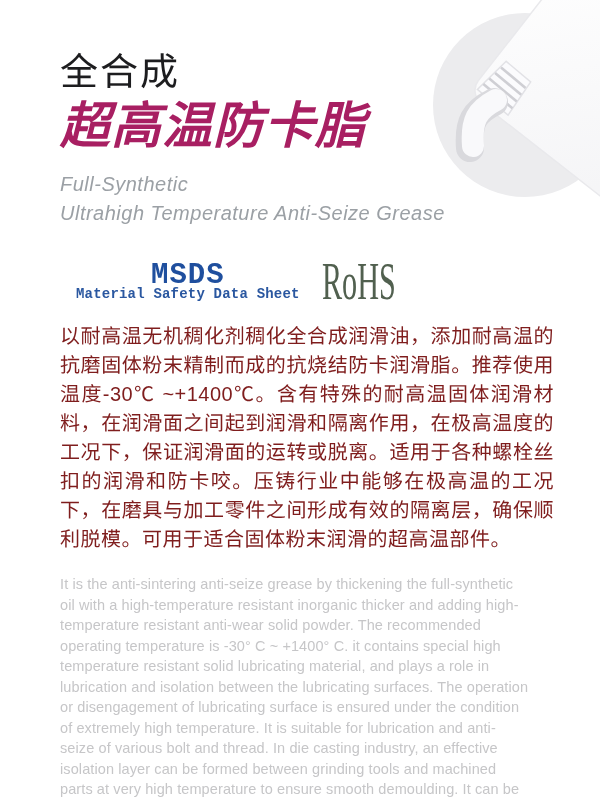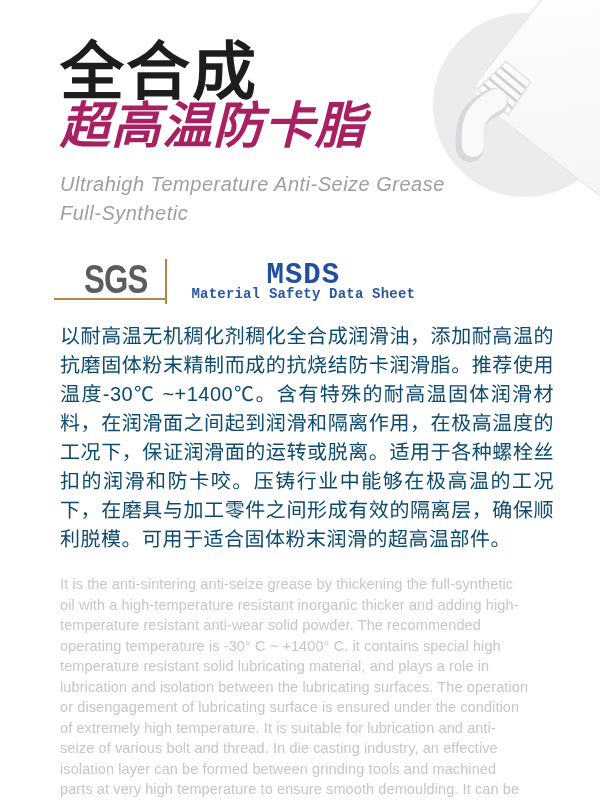--- a/index.html
+++ b/index.html
@@ -26,8 +26,8 @@
   }
 
   .title-zh-1 {
-    font-size: 64px; line-height: 52px;
-    font-weight: 700; color: #1d1d1f;
+    font-size: 38px; line-height: 52px;
+    font-weight: 400; color: #1d1d1f;
     letter-spacing: 2px;
   }
   .title-zh-2 {

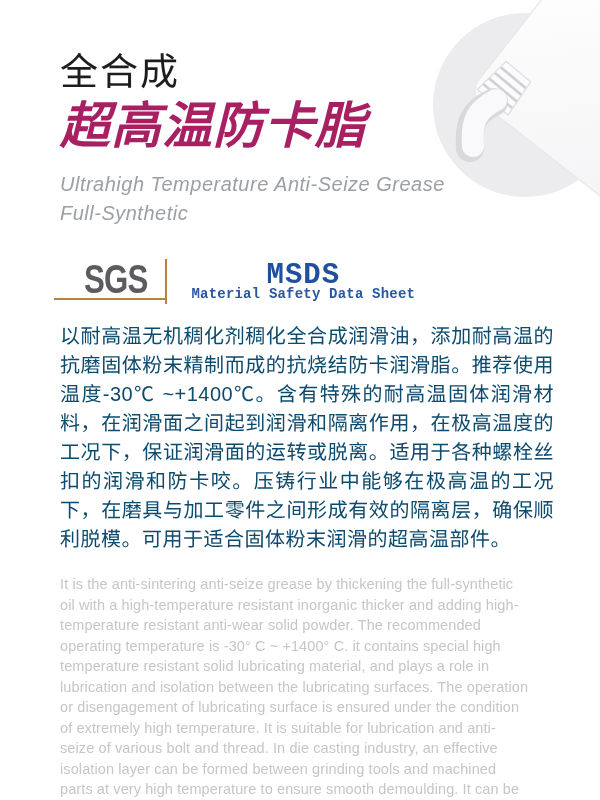--- a/index.html
+++ b/index.html
@@ -156,8 +156,8 @@
   <div class="title-zh-2">超高温防卡脂</div>
 
   <div class="subtitle">
+    <div>Full-Synthetic</div>
     <div>Ultrahigh Temperature Anti-Seize Grease</div>
-    <div>Full-Synthetic</div>
   </div>
 
   <div class="certs">

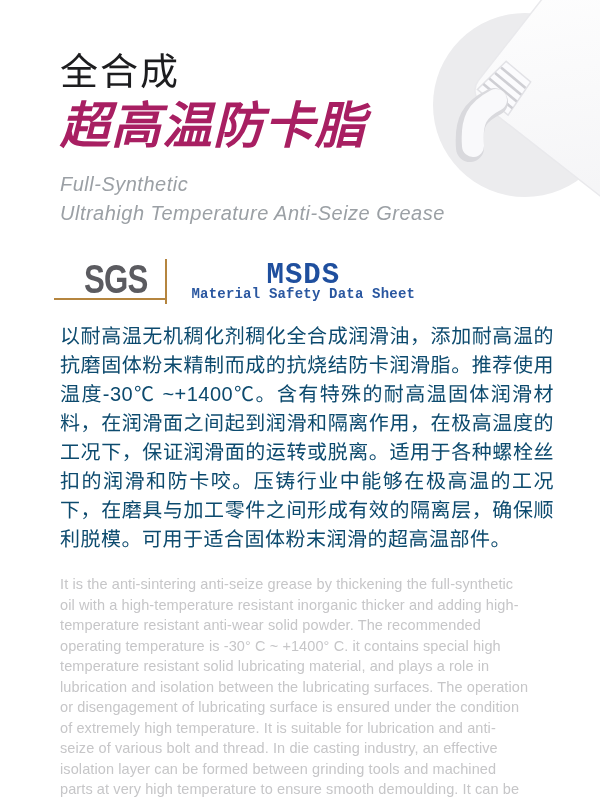--- a/index.html
+++ b/index.html
@@ -161,11 +161,6 @@
   </div>
 
   <div class="certs">
-    <div class="cert-sgs">
-      <span class="sgs-text">SGS</span>
-      <span class="sgs-underline"></span>
-      <span class="sgs-vline"></span>
-    </div>
     <div class="cert-msds">
       <div class="msds-text">MSDS</div>
       <div class="msds-tagline">Material Safety Data Sheet</div>

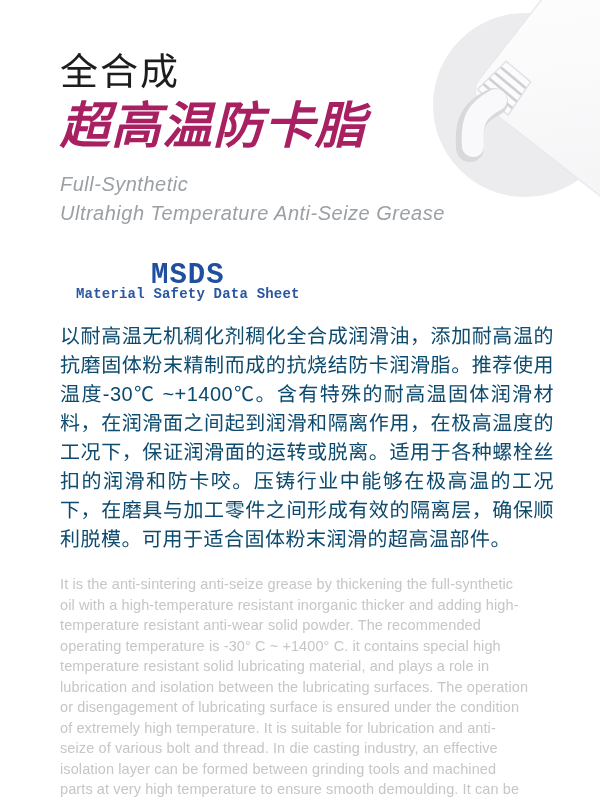--- a/index.html
+++ b/index.html
@@ -165,6 +165,9 @@
       <div class="msds-text">MSDS</div>
       <div class="msds-tagline">Material Safety Data Sheet</div>
     </div>
+    <div class="cert-rohs">
+      <span class="rohs-text">RoHS</span>
+    </div>
   </div>
 
   <p class="desc-zh" lang="zh-CN">以耐高温无机稠化剂稠化全合成润滑油，添加耐高温的抗磨固体粉末精制而成的抗烧结防卡润滑脂。推荐使用温度-30℃ ~+1400℃。含有特殊的耐高温固体润滑材料，在润滑面之间起到润滑和隔离作用，在极高温度的工况下，保证润滑面的运转或脱离。适用于各种螺栓丝扣的润滑和防卡咬。压铸行业中能够在极高温的工况下，在磨具与加工零件之间形成有效的隔离层，确保顺利脱模。可用于适合固体粉末润滑的超高温部件。</p>

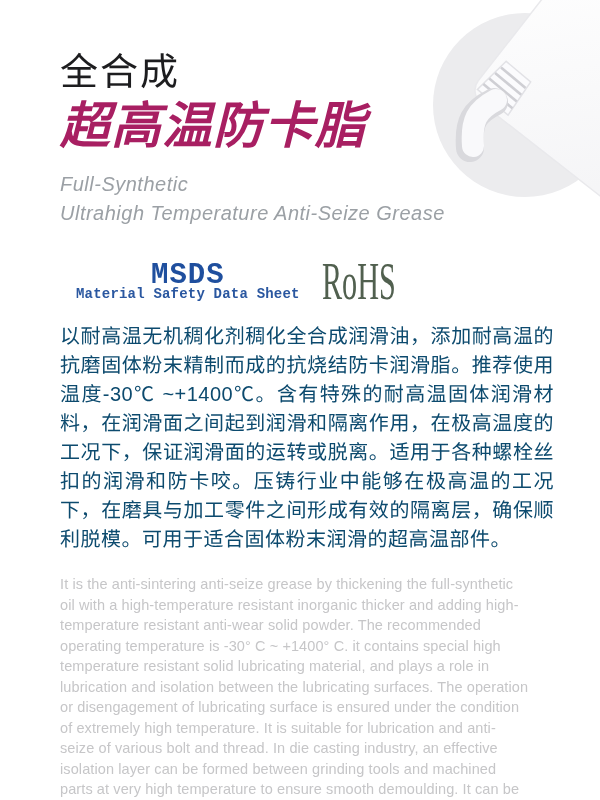--- a/index.html
+++ b/index.html
@@ -107,7 +107,7 @@
   .desc-zh {
     margin-top: 18px;
     font-size: 20px; line-height: 29px;
-    color: #0c4a6e;
+    color: #7f1d1d;
     text-align: justify;
     letter-spacing: 0.5px;
   }

